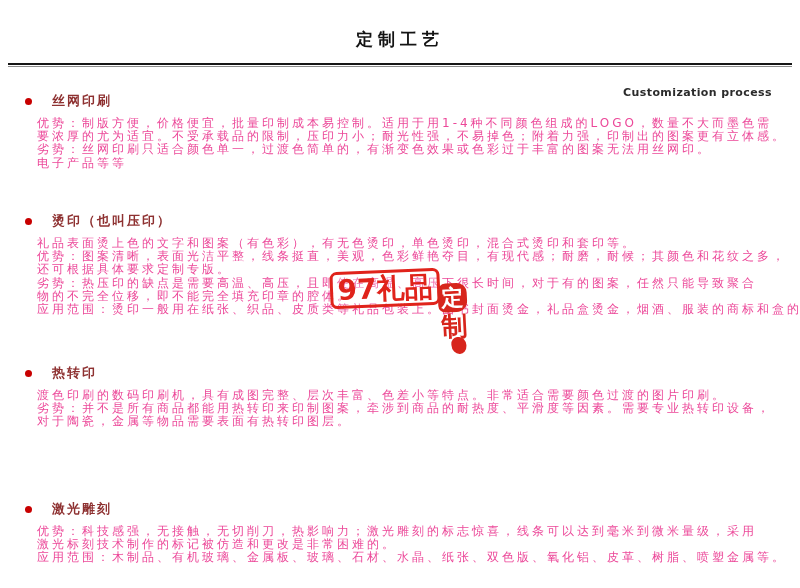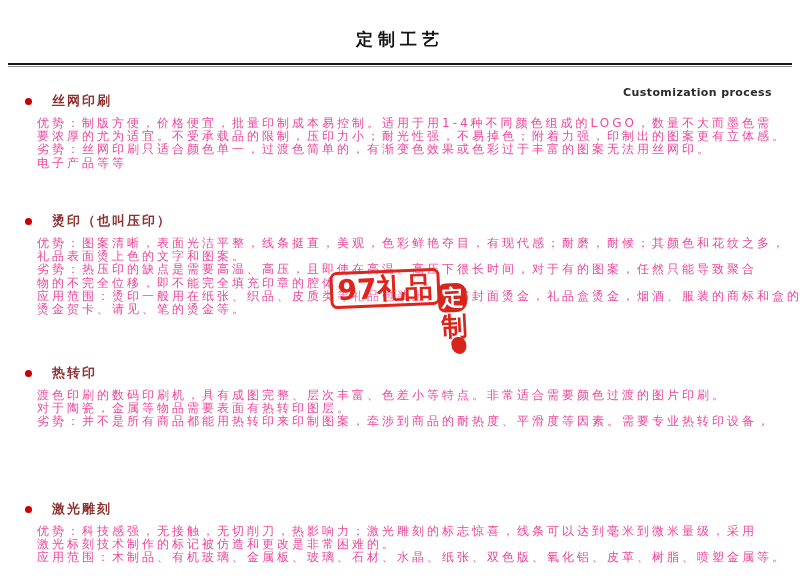--- a/index.html
+++ b/index.html
@@ -76,6 +76,7 @@
       <span class="sec-title">烫印（也叫压印）</span>
     </div>
     <div class="sec-body">
+        <div class="line">礼品表面烫上色的文字和图案（有色彩），有无色烫印，单色烫印，混合式烫印和套印等。</div>
         <div class="line">优势：图案清晰，表面光洁平整，线条挺直，美观，色彩鲜艳夺目，有现代感；耐磨，耐候；其颜色和花纹之多，</div>
         <div class="line">礼品表面烫上色的文字和图案。</div>
         <div class="line">劣势：热压印的缺点是需要高温、高压，且即使在高温、高压下很长时间，对于有的图案，任然只能导致聚合</div>

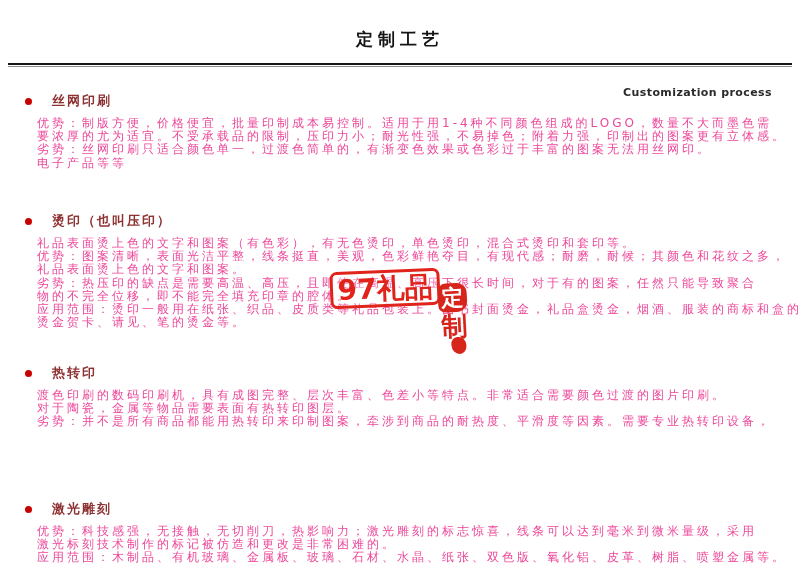--- a/index.html
+++ b/index.html
@@ -78,7 +78,7 @@
     <div class="sec-body">
         <div class="line">礼品表面烫上色的文字和图案（有色彩），有无色烫印，单色烫印，混合式烫印和套印等。</div>
         <div class="line">优势：图案清晰，表面光洁平整，线条挺直，美观，色彩鲜艳夺目，有现代感；耐磨，耐候；其颜色和花纹之多，</div>
-        <div class="line">礼品表面烫上色的文字和图案。</div>
+        <div class="line">还可根据具体要求定制专版。</div>
         <div class="line">劣势：热压印的缺点是需要高温、高压，且即使在高温、高压下很长时间，对于有的图案，任然只能导致聚合</div>
         <div class="line">物的不完全位移，即不能完全填充印章的腔体。</div>
         <div class="line">应用范围：烫印一般用在纸张、织品、皮质类等礼品包装上。图书封面烫金，礼品盒烫金，烟酒、服装的商标和盒的</div>

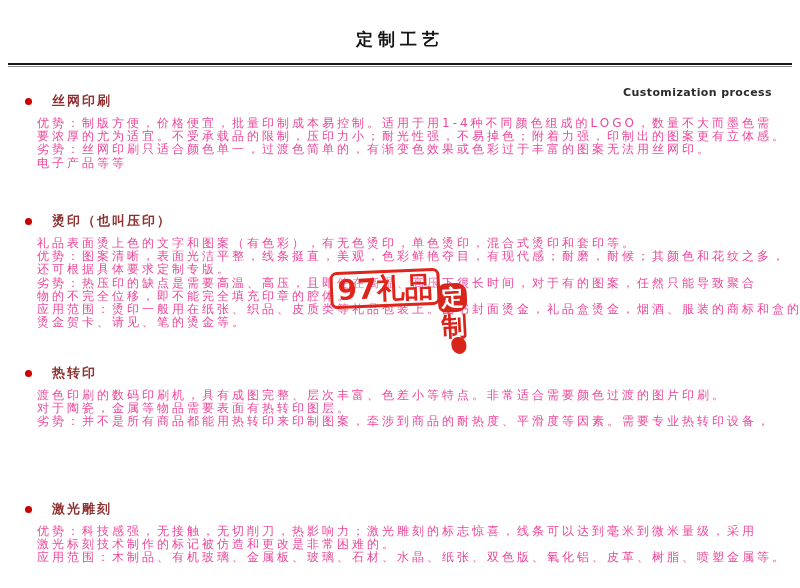--- a/index.html
+++ b/index.html
@@ -82,7 +82,6 @@
         <div class="line">劣势：热压印的缺点是需要高温、高压，且即使在高温、高压下很长时间，对于有的图案，任然只能导致聚合</div>
         <div class="line">物的不完全位移，即不能完全填充印章的腔体。</div>
         <div class="line">应用范围：烫印一般用在纸张、织品、皮质类等礼品包装上。图书封面烫金，礼品盒烫金，烟酒、服装的商标和盒的</div>
-        <div class="line">烫金贺卡、请见、笔的烫金等。</div>
       </div>
   </section>
 

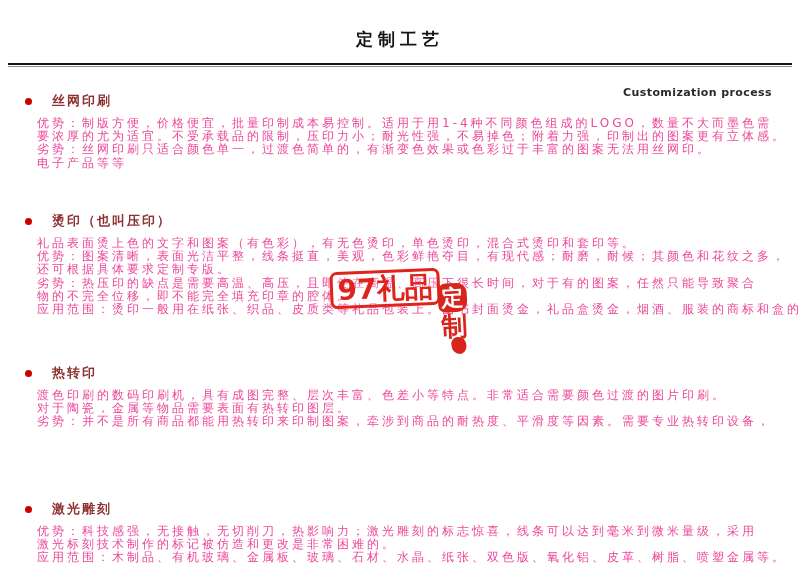--- a/index.html
+++ b/index.html
@@ -92,8 +92,8 @@
     </div>
     <div class="sec-body">
         <div class="line">渡色印刷的数码印刷机，具有成图完整、层次丰富、色差小等特点。非常适合需要颜色过渡的图片印刷。</div>
+        <div class="line">劣势：并不是所有商品都能用热转印来印制图案，牵涉到商品的耐热度、平滑度等因素。需要专业热转印设备，</div>
         <div class="line">对于陶瓷，金属等物品需要表面有热转印图层。</div>
-        <div class="line">劣势：并不是所有商品都能用热转印来印制图案，牵涉到商品的耐热度、平滑度等因素。需要专业热转印设备，</div>
       </div>
   </section>
 

